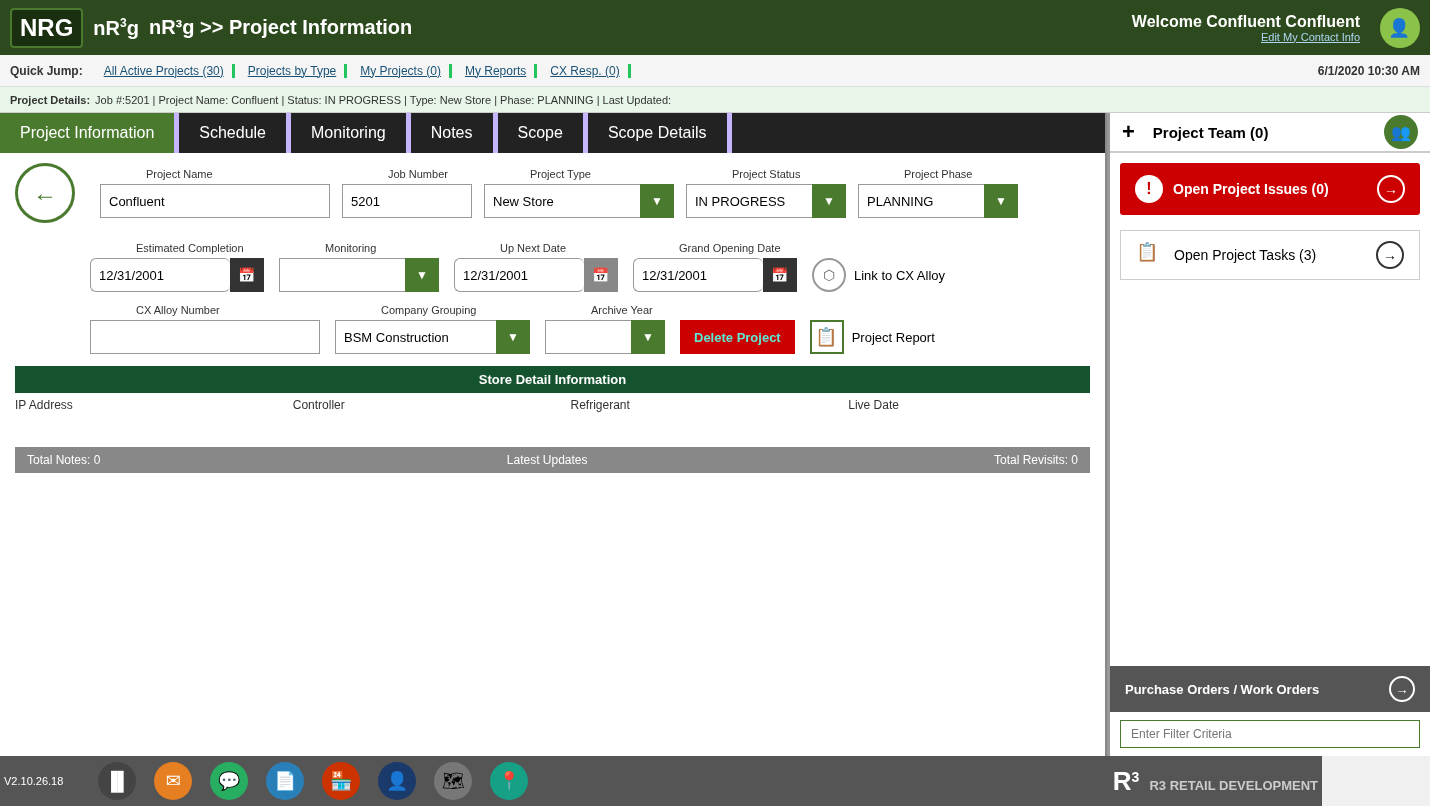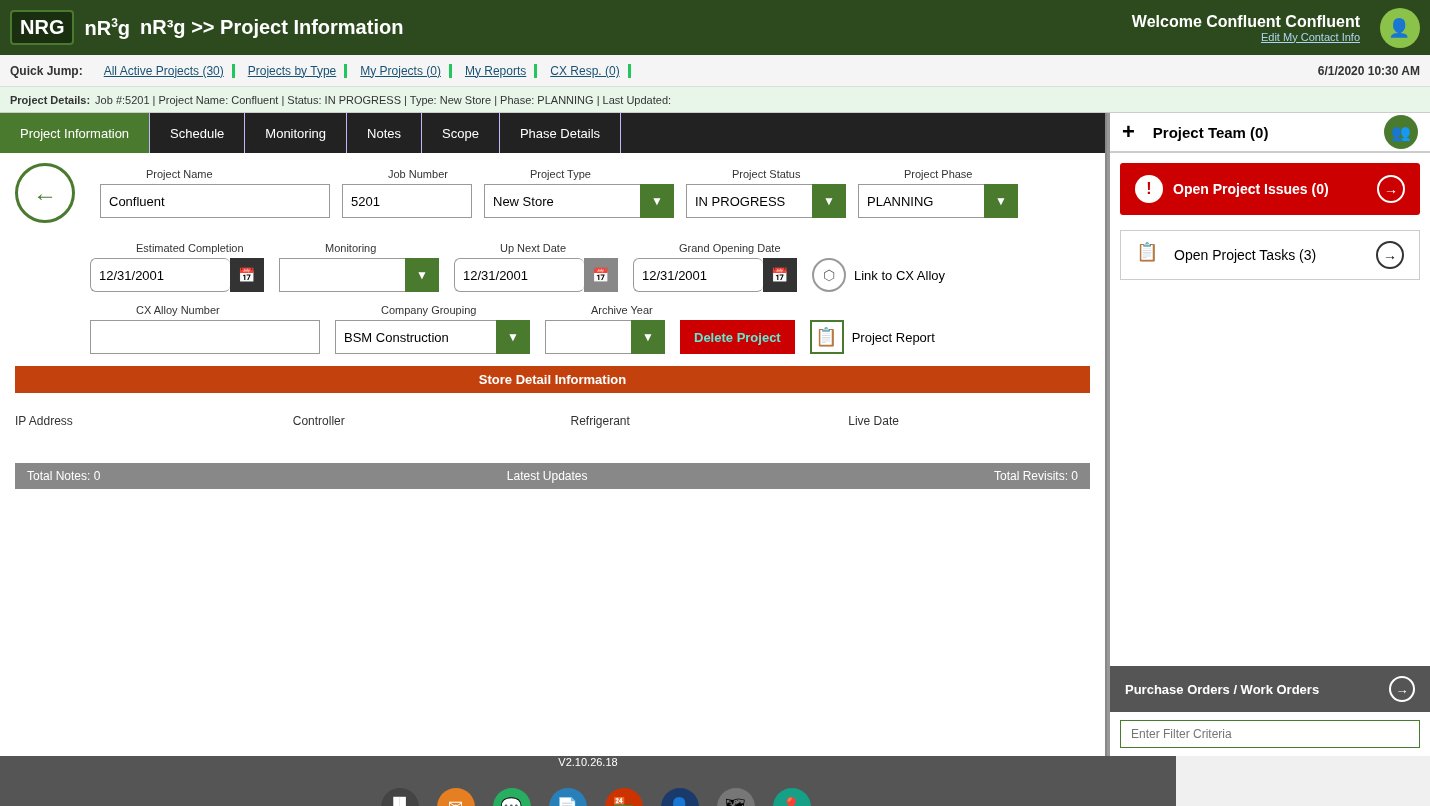--- a/index.html
+++ b/index.html
@@ -21,7 +21,7 @@
       padding: 4px 8px;
       border-radius: 4px;
     }
-    .logo-text { color: white; font-size: 20px; font-weight: bold; }
+    .logo-text { color: white; font-size: 24px; font-weight: bold; }
     .header-right { text-align: right; color: white; }
     .welcome-text { font-size: 16px; font-weight: bold; }
     .edit-contact { color: #aed6f1; font-size: 11px; text-decoration: underline; cursor: pointer; }

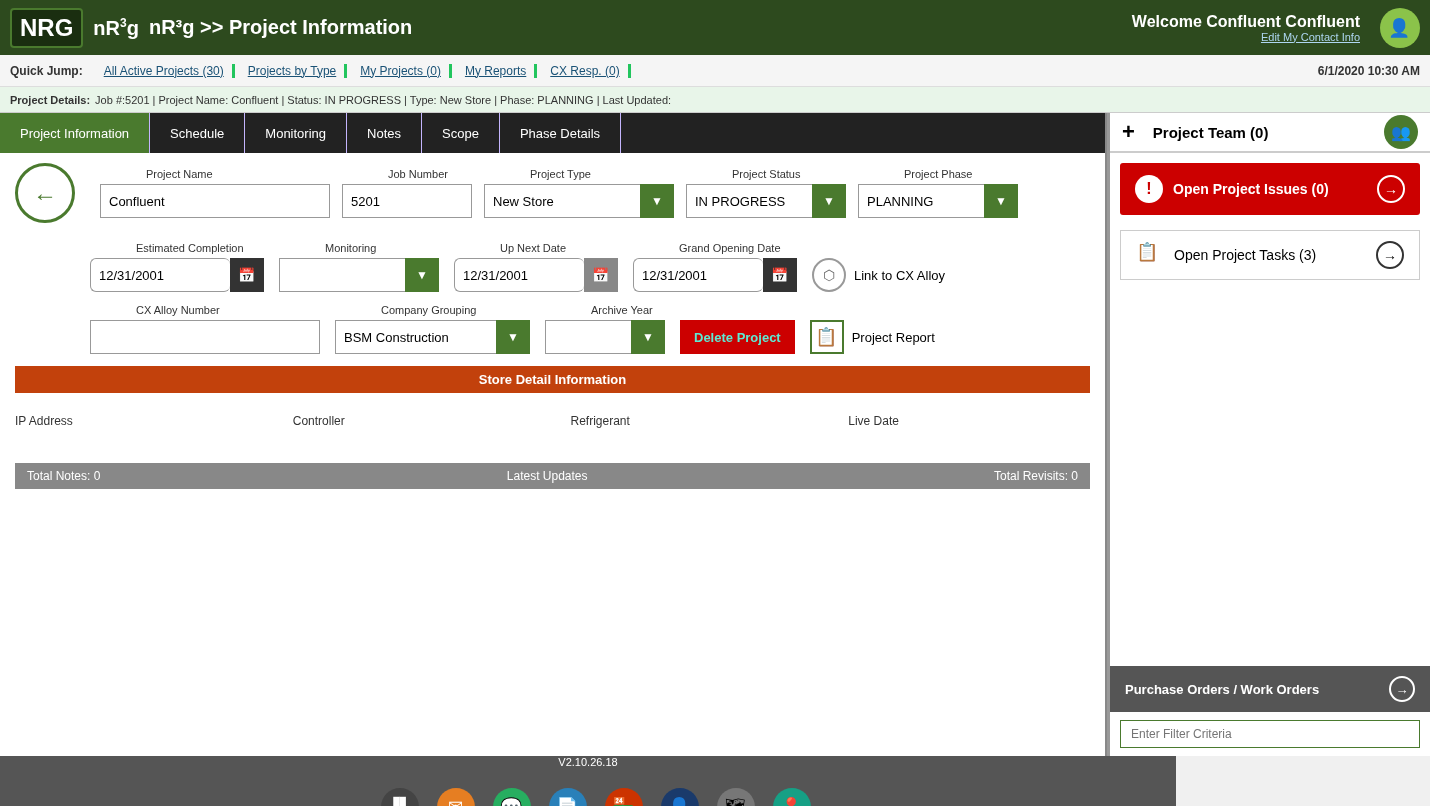--- a/index.html
+++ b/index.html
@@ -72,9 +72,9 @@
       display: flex;
       align-items: center;
       cursor: pointer;
-      font-size: 13px;
+      font-size: 16px;
       color: white;
-      border-right: 1px solid #c4b5fd;
+      border-right: 5px solid #c4b5fd;
       height: 100%;
     }
     .tab.active { background: #4a7a2e; }

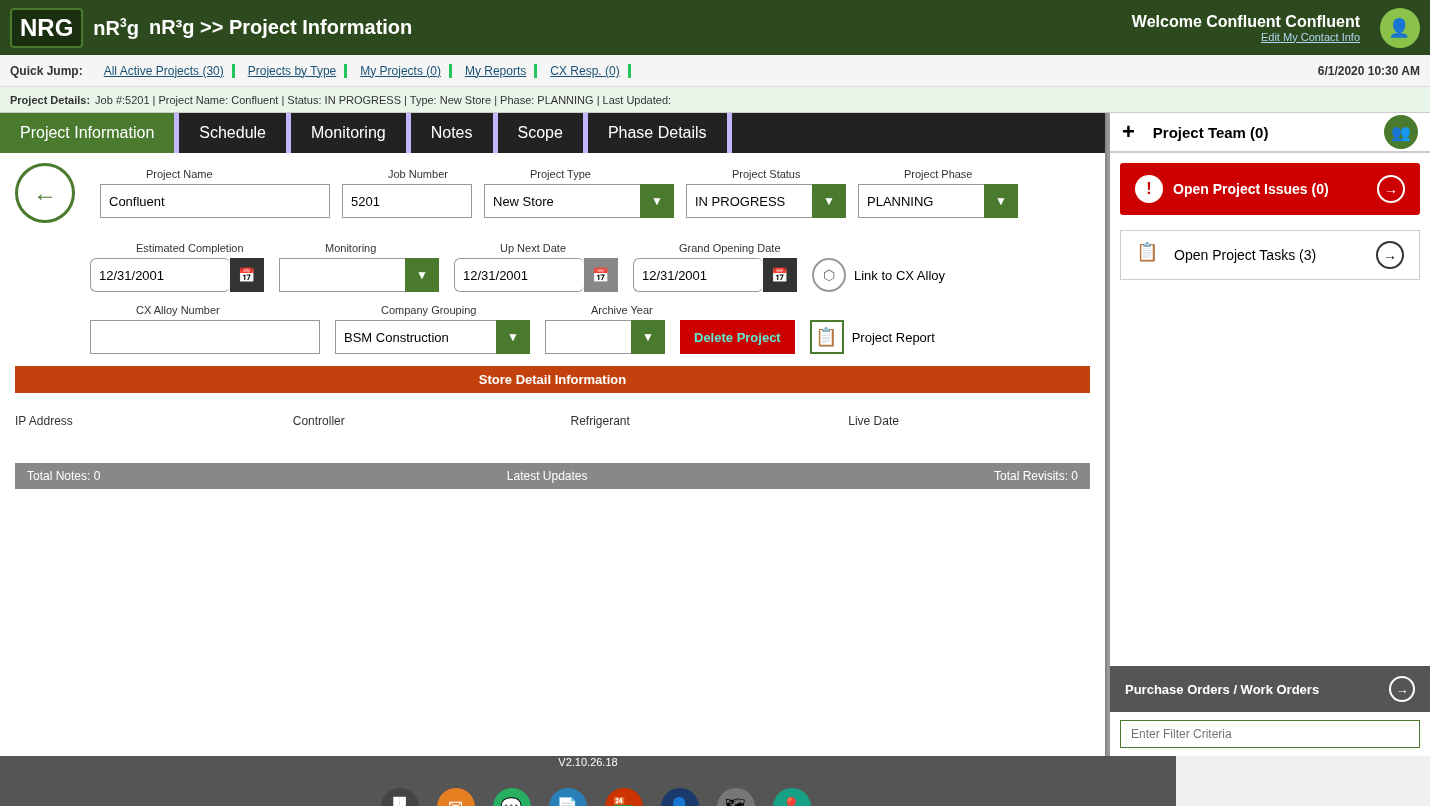--- a/index.html
+++ b/index.html
@@ -382,7 +382,7 @@
       <div class="tab">Monitoring</div>
       <div class="tab">Notes</div>
       <div class="tab">Scope</div>
-      <div class="tab">Phase Details</div>
+      <div class="tab">Scope Details</div>
     </div>
 
     <div class="content-area">

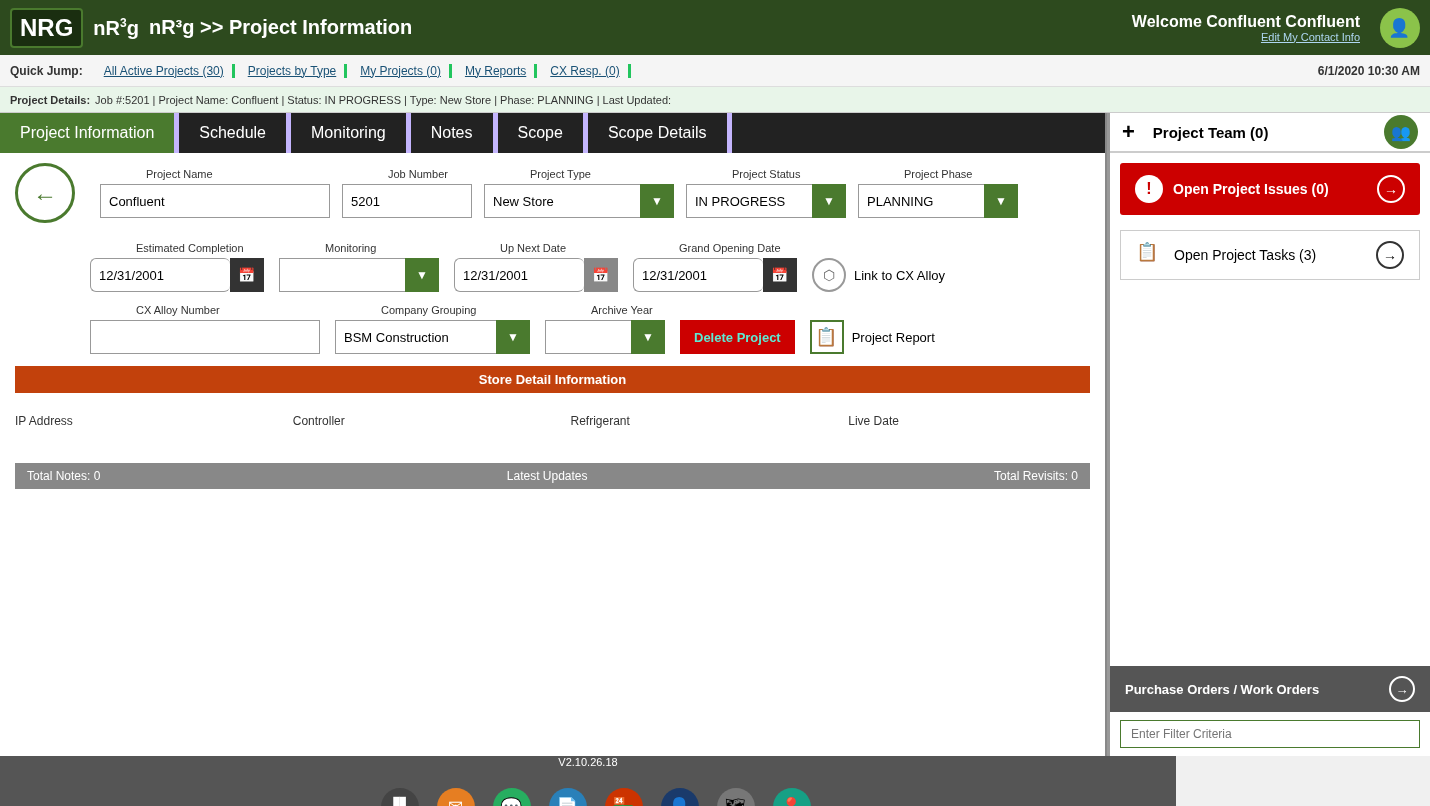--- a/index.html
+++ b/index.html
@@ -156,13 +156,13 @@
 
     
     .section-header {
-      background: #c2410c;
+      background: #14532d;
       color: white;
       padding: 6px 12px;
       font-size: 13px;
       font-weight: bold;
       text-align: center;
-      margin-bottom: 16px;
+      margin-bottom: 0;
     }
 
     

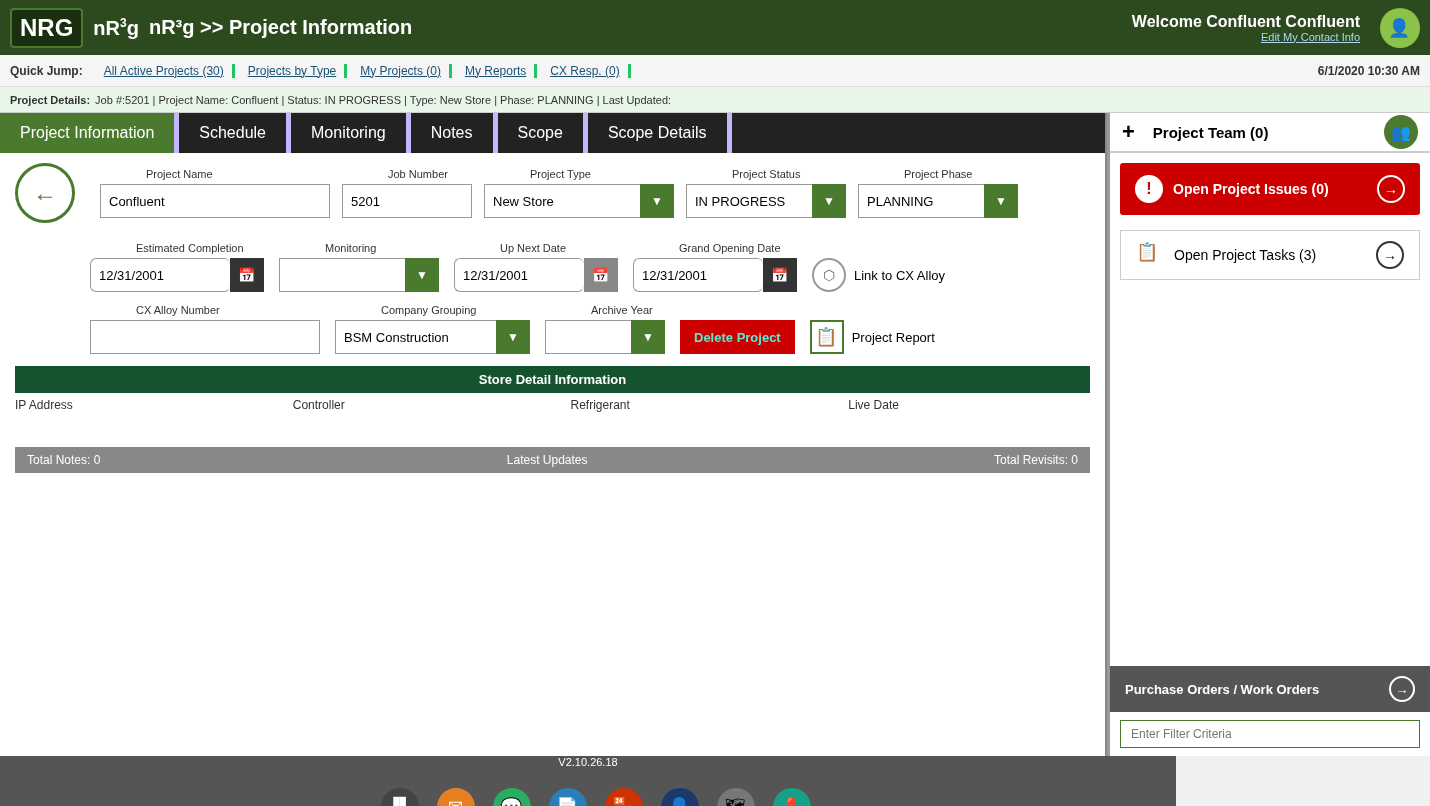--- a/index.html
+++ b/index.html
@@ -308,14 +308,13 @@
       position: fixed;
       bottom: 0;
       left: 0;
-      width: 1176px;
+      width: 1322px;
       height: 50px;
       background: #555;
       display: flex;
       align-items: center;
       padding: 0 4px;
       gap: 20px;
-      flex-direction: column;
     }
     .bottom-version { color: white; font-size: 11px; }
     .bottom-icons { display: flex; gap: 18px; margin-left: 15px; align-items: center; }

